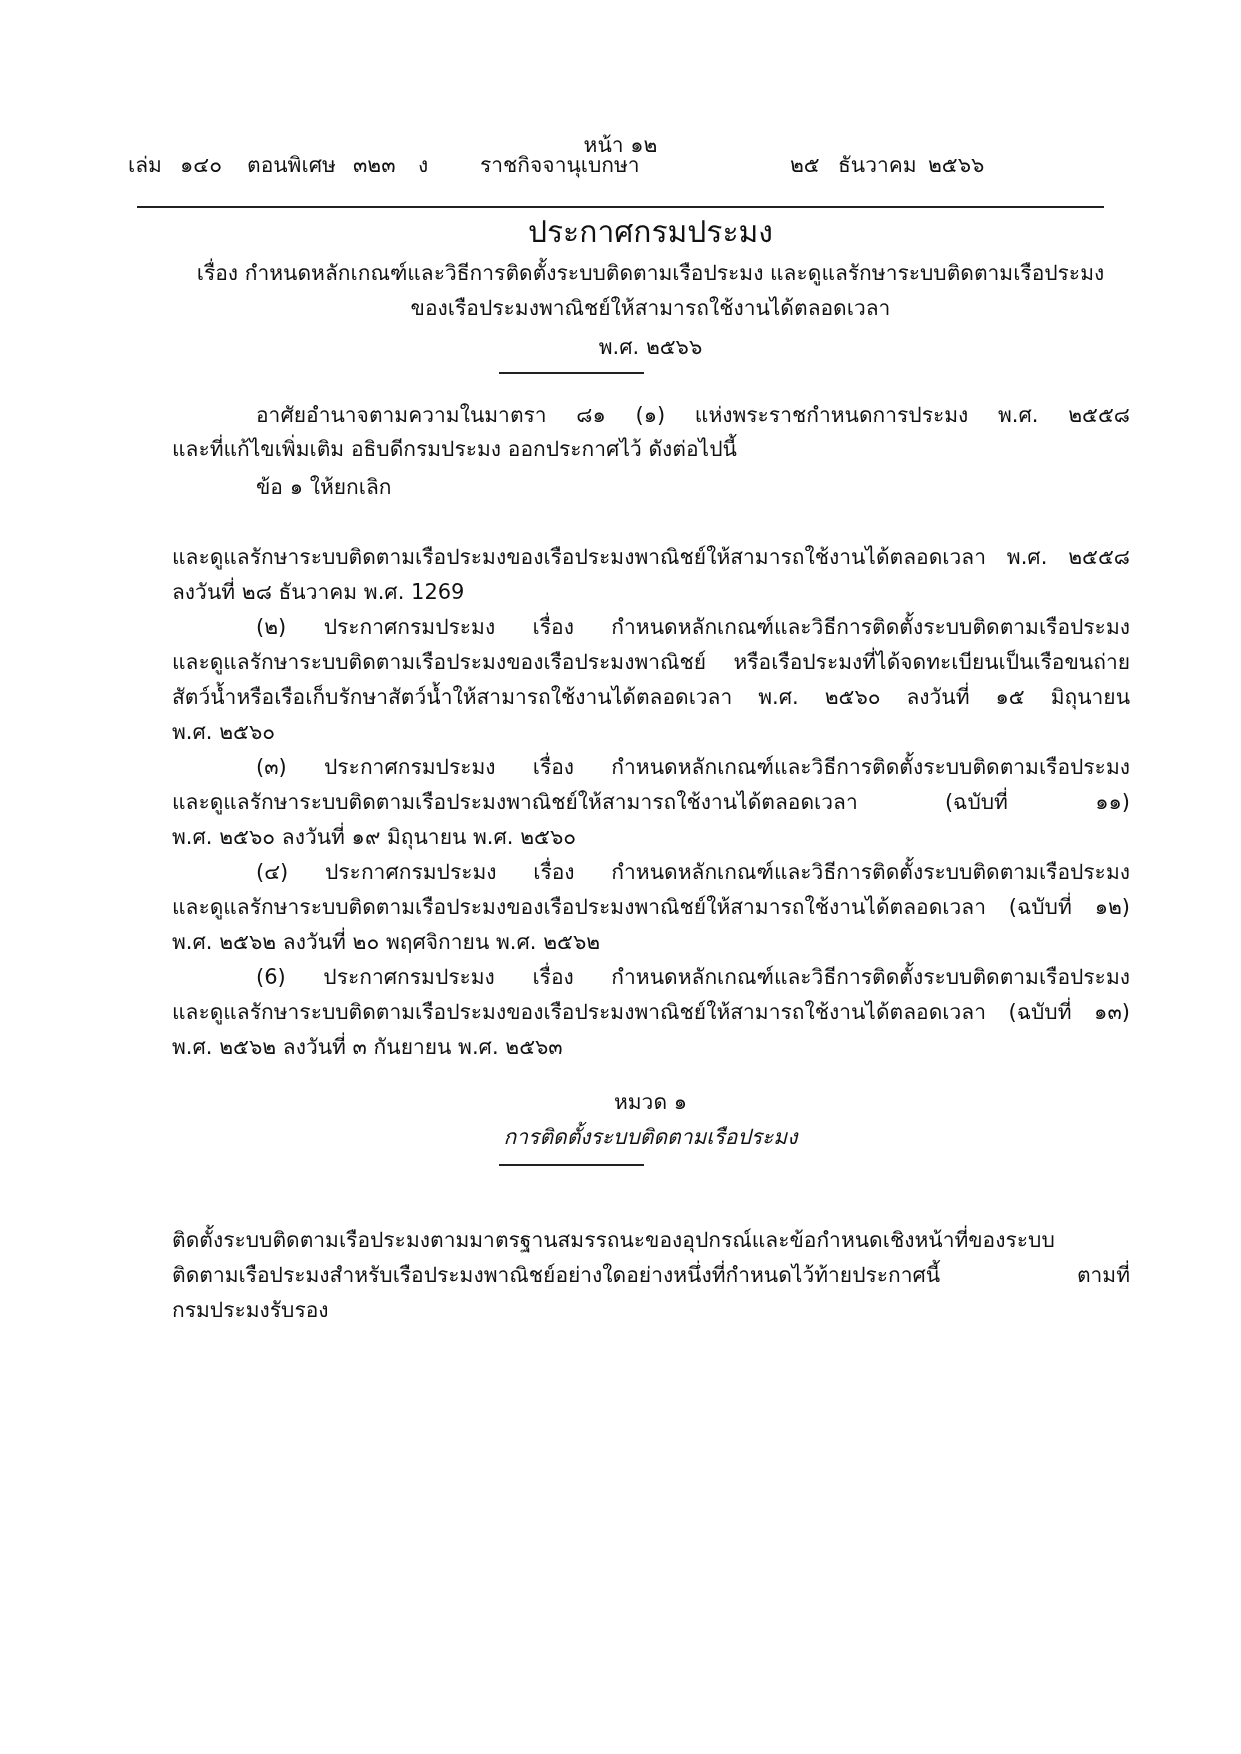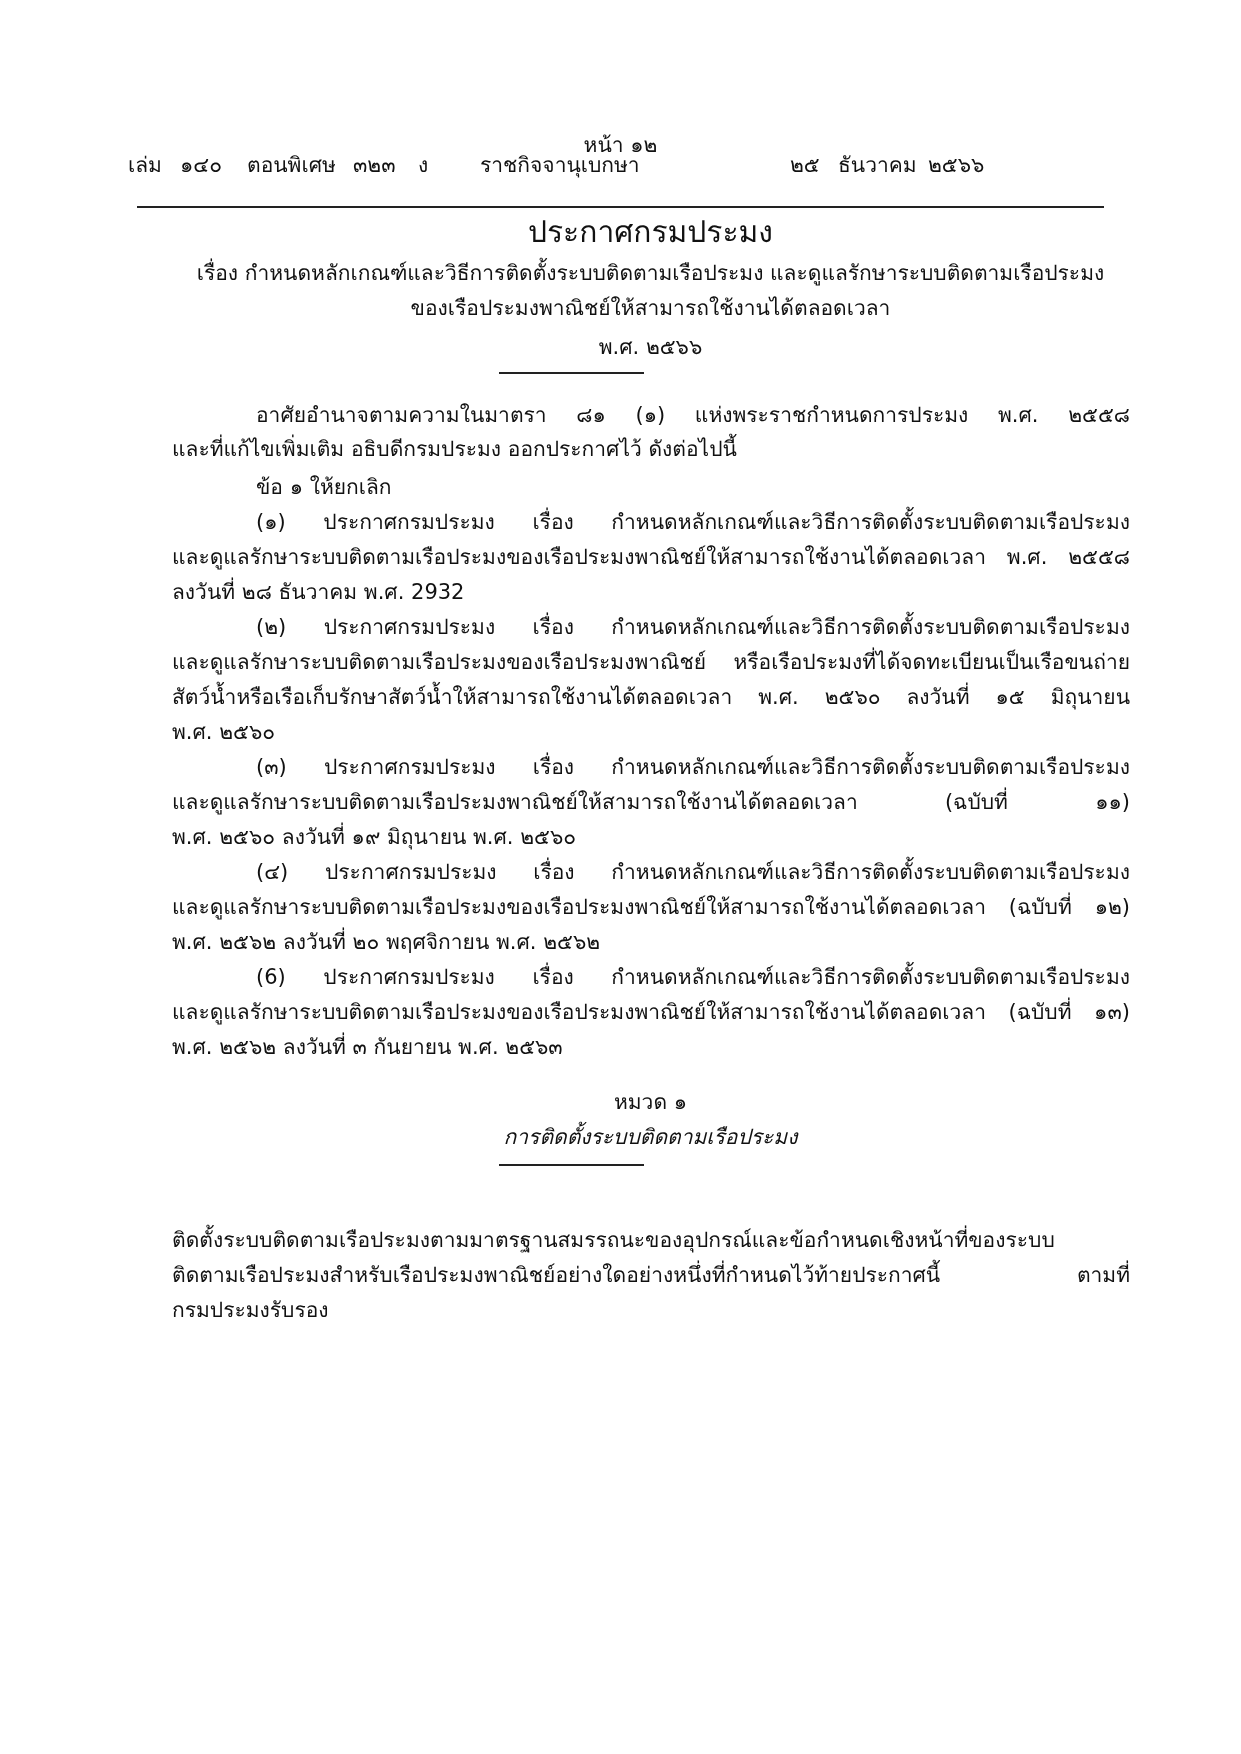--- a/index.html
+++ b/index.html
@@ -47,7 +47,6 @@
 
   <div class="line left-indent" style="top:472px;">ข้อ   ๑  ให้ยกเลิก</div>
 
-  <div class="line indent" style="top:507px;">(๑)  ประกาศกรมประมง  เรื่อง  กำหนดหลักเกณฑ์และวิธีการติดตั้งระบบติดตามเรือประมง</div>
   <div class="line just" style="top:542px;">และดูแลรักษาระบบติดตามเรือประมงของเรือประมงพาณิชย์ให้สามารถใช้งานได้ตลอดเวลา  พ.ศ.  ๒๕๕๘</div>
   <div class="line left" style="top:577px;">ลงวันที่  ๒๘  ธันวาคม  พ.ศ.  2932</div>
 

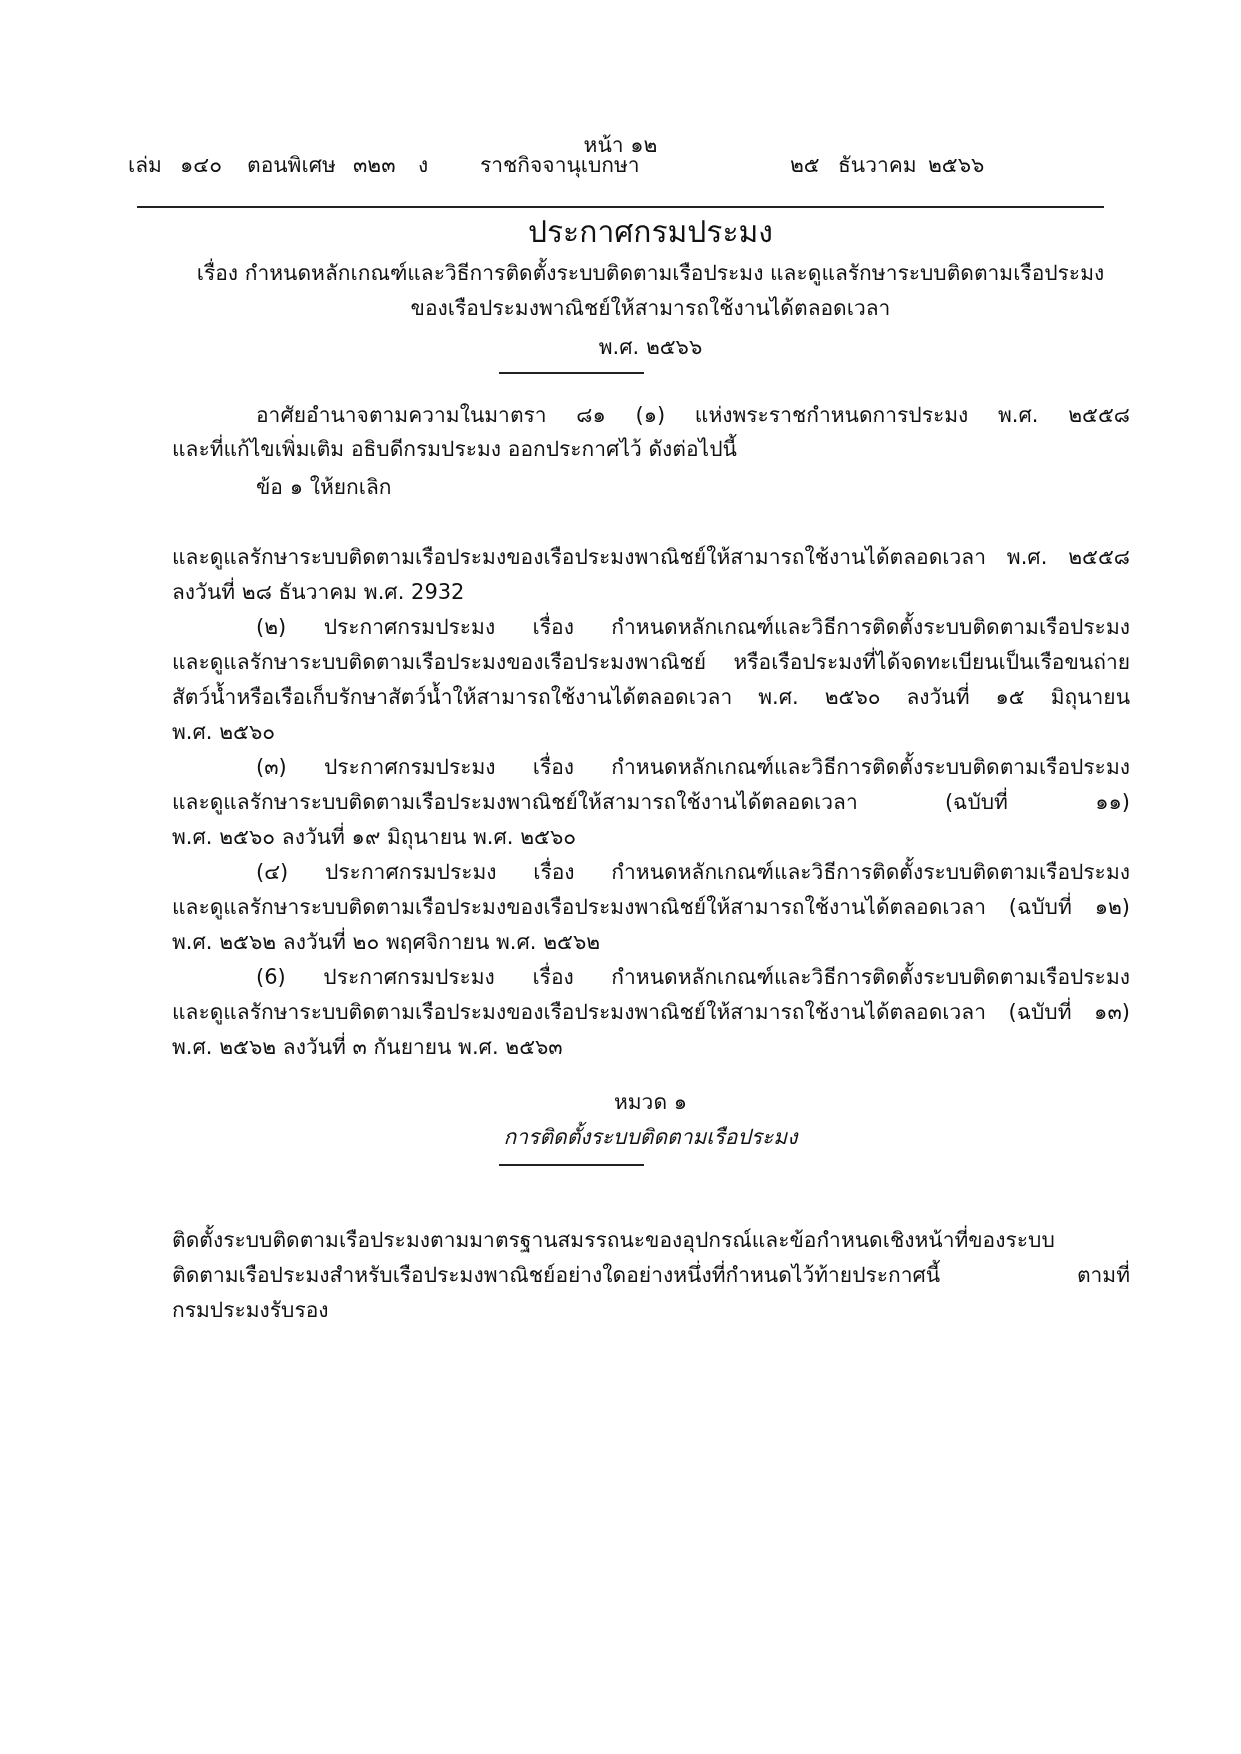--- a/index.html
+++ b/index.html
@@ -48,7 +48,7 @@
   <div class="line left-indent" style="top:472px;">ข้อ   ๑  ให้ยกเลิก</div>
 
   <div class="line just" style="top:542px;">และดูแลรักษาระบบติดตามเรือประมงของเรือประมงพาณิชย์ให้สามารถใช้งานได้ตลอดเวลา  พ.ศ.  ๒๕๕๘</div>
-  <div class="line left" style="top:577px;">ลงวันที่  ๒๘  ธันวาคม  พ.ศ.  2932</div>
+  <div class="line left" style="top:577px;">ลงวันที่  ๒๘  ธันวาคม  พ.ศ.  1269</div>
 
   <div class="line indent" style="top:612px;">(๒)  ประกาศกรมประมง  เรื่อง  กำหนดหลักเกณฑ์และวิธีการติดตั้งระบบติดตามเรือประมง</div>
   <div class="line just" style="top:647px;">และดูแลรักษาระบบติดตามเรือประมงของเรือประมงพาณิชย์  หรือเรือประมงที่ได้จดทะเบียนเป็นเรือขนถ่าย</div>

